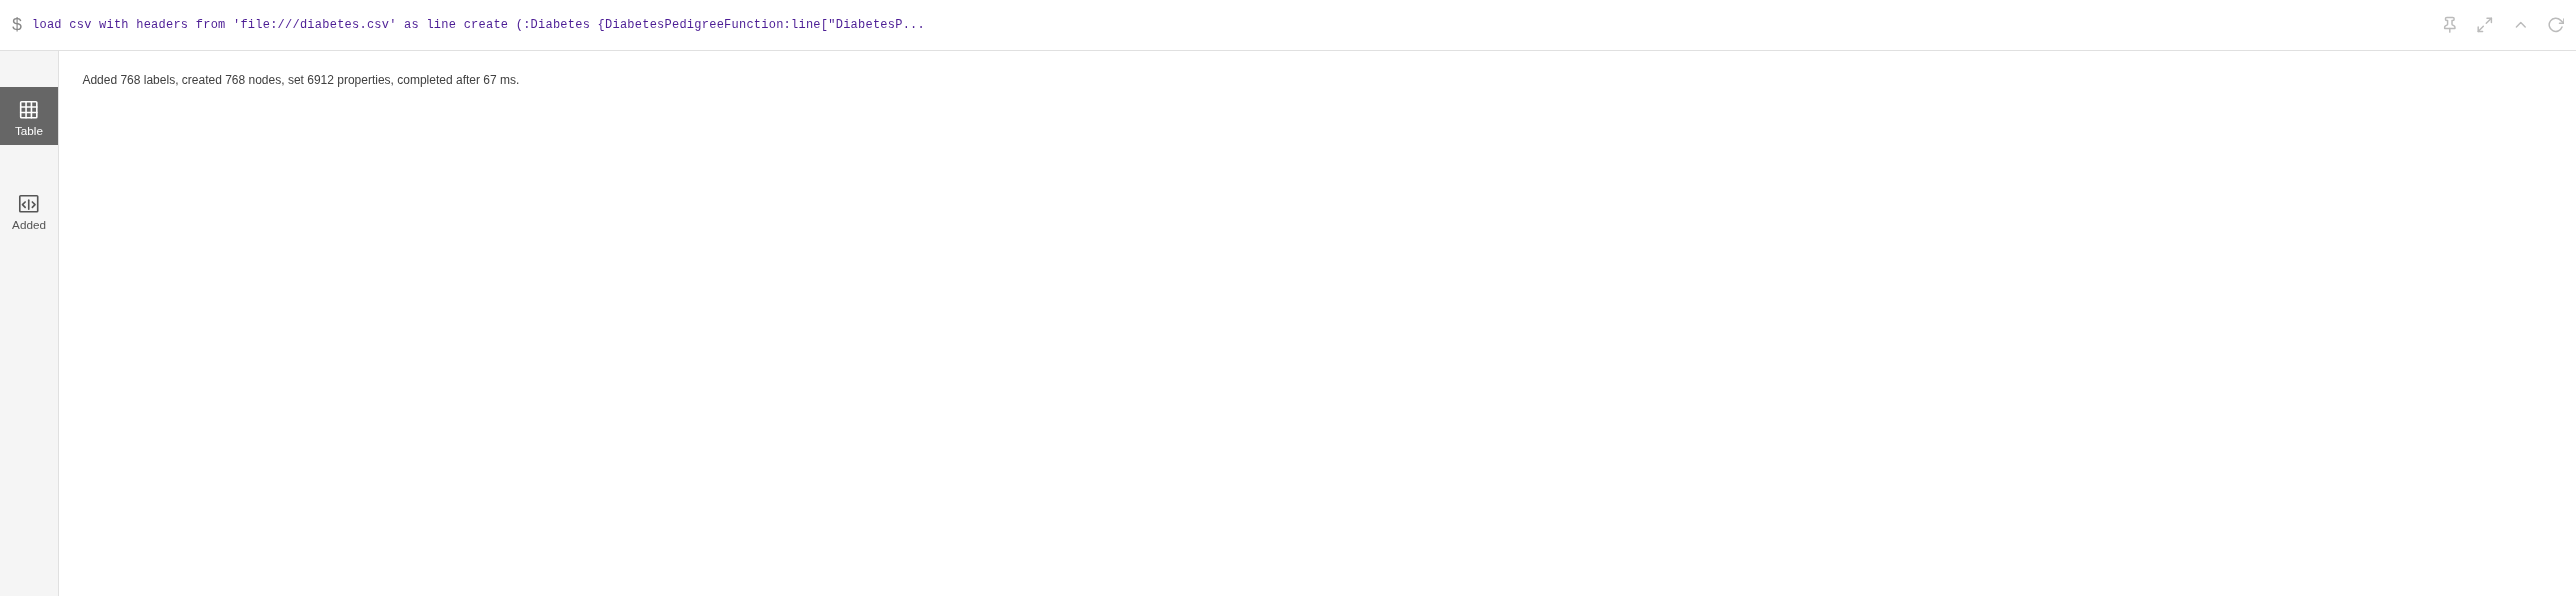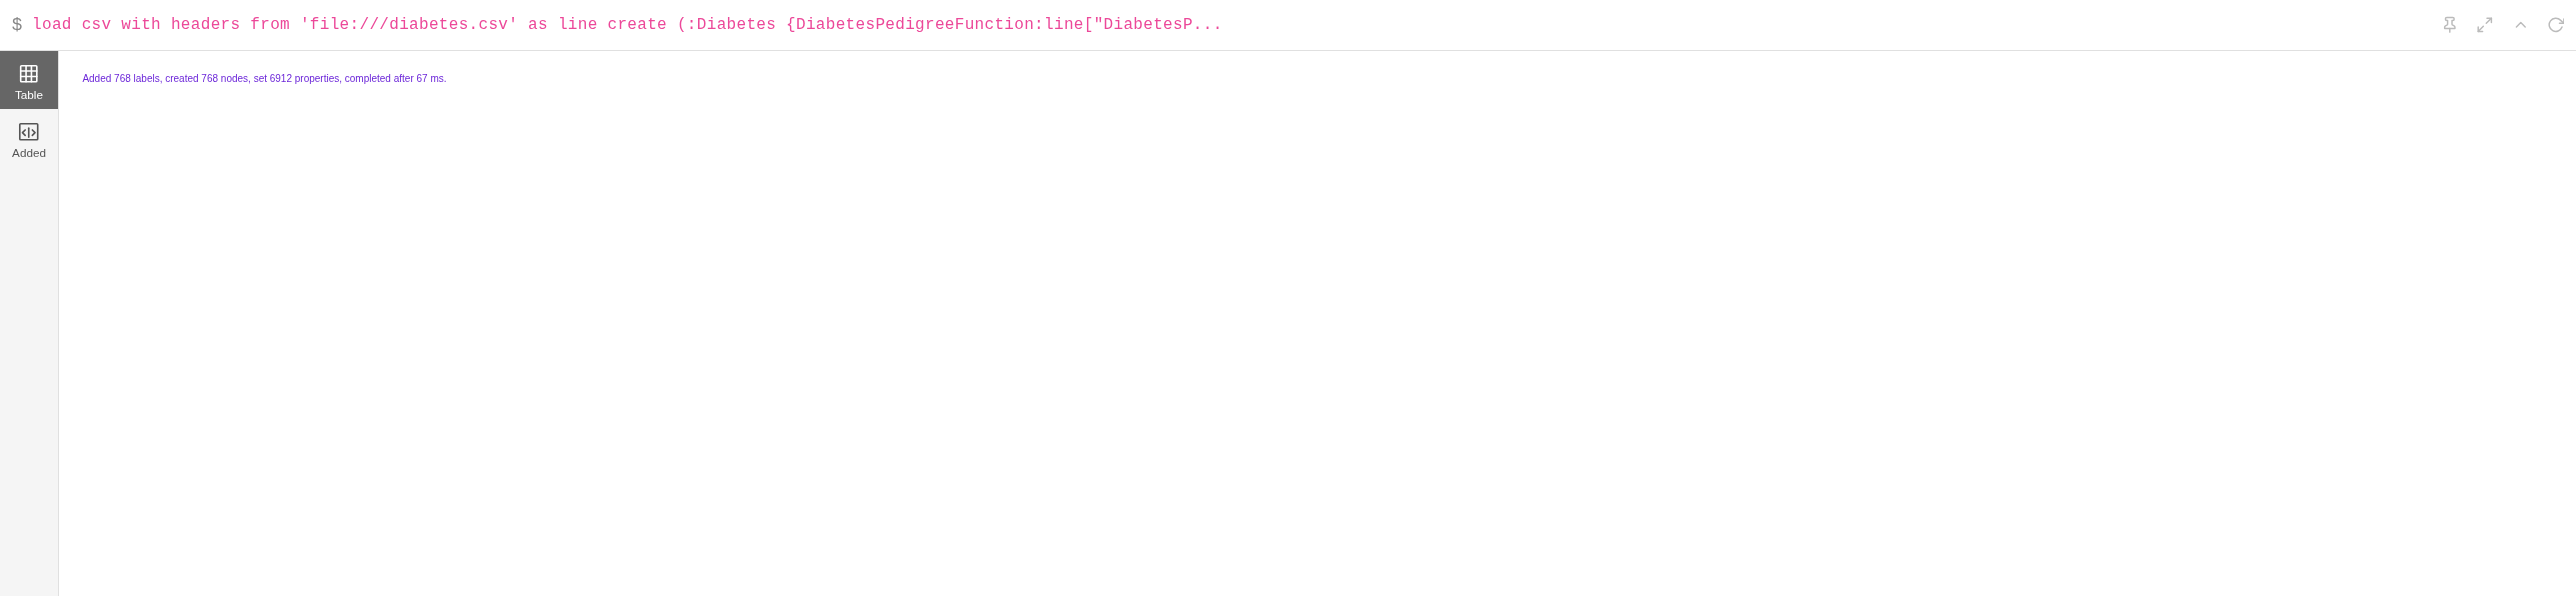--- a/index.html
+++ b/index.html
@@ -34,8 +34,8 @@
 
     .command-text {
       flex: 1;
-      font-size: 16px;
-      color: #ec4899;
+      font-size: 12px;
+      color: #4c1d95;
       white-space: nowrap;
       overflow: hidden;
       text-overflow: ellipsis;

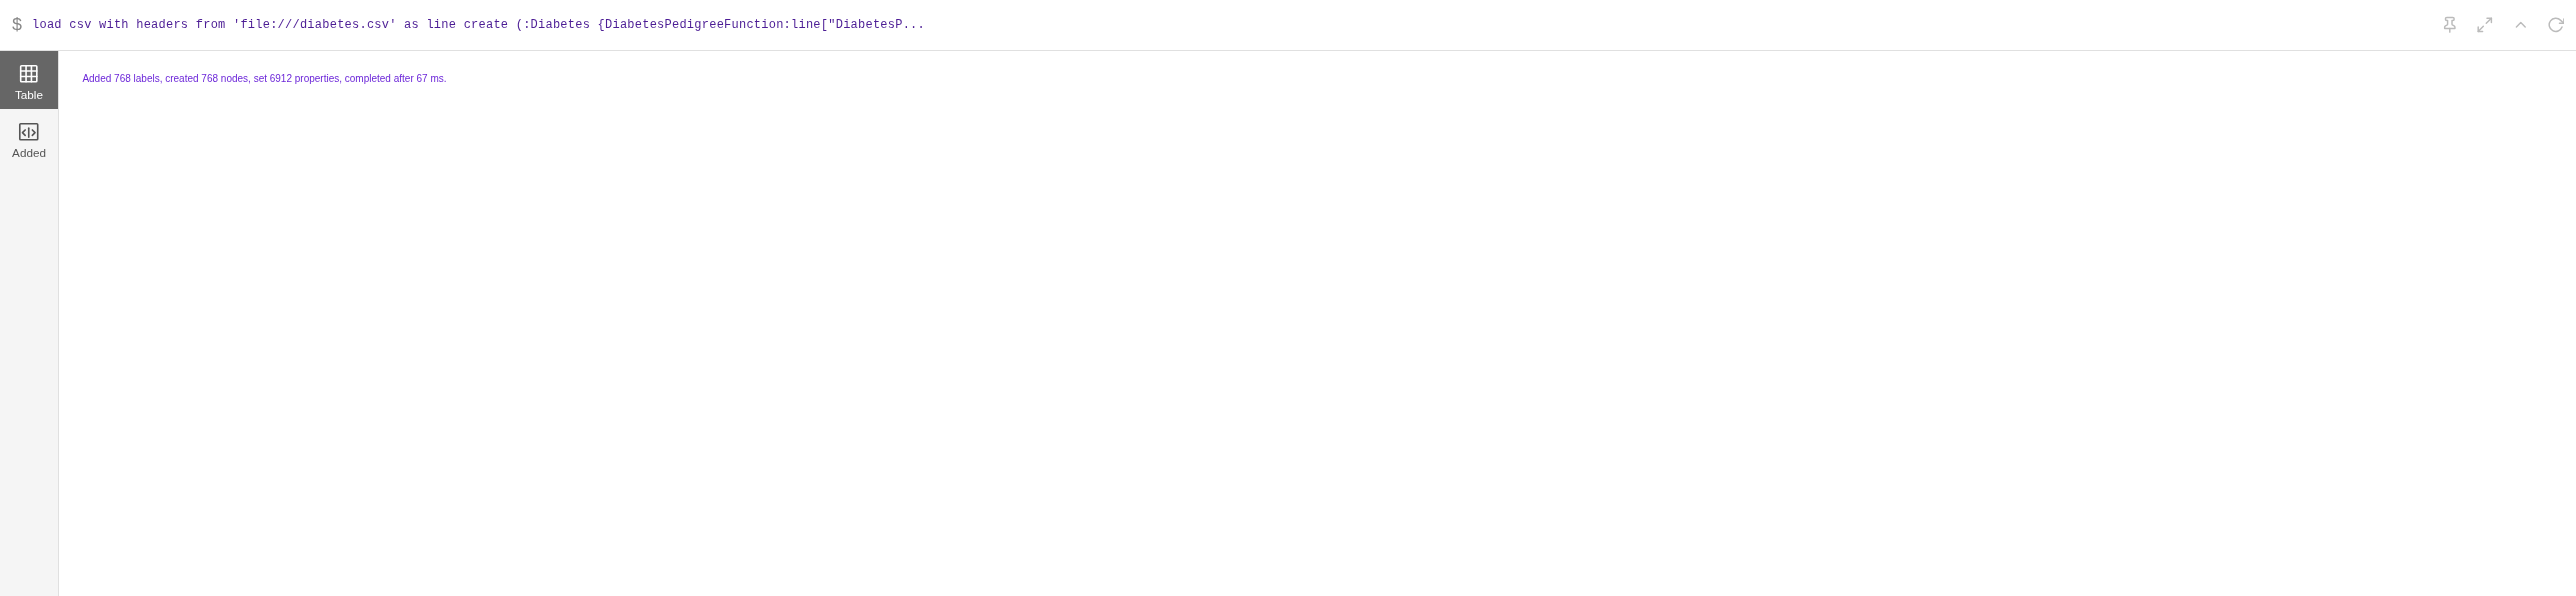--- a/index.html
+++ b/index.html
@@ -119,8 +119,8 @@
     }
 
     .result-text {
-      font-size: 10px;
-      color: #6d28d9;
+      font-size: 12px;
+      color: #404040;
       font-family: sans-serif;
       line-height: 1.5;
     }

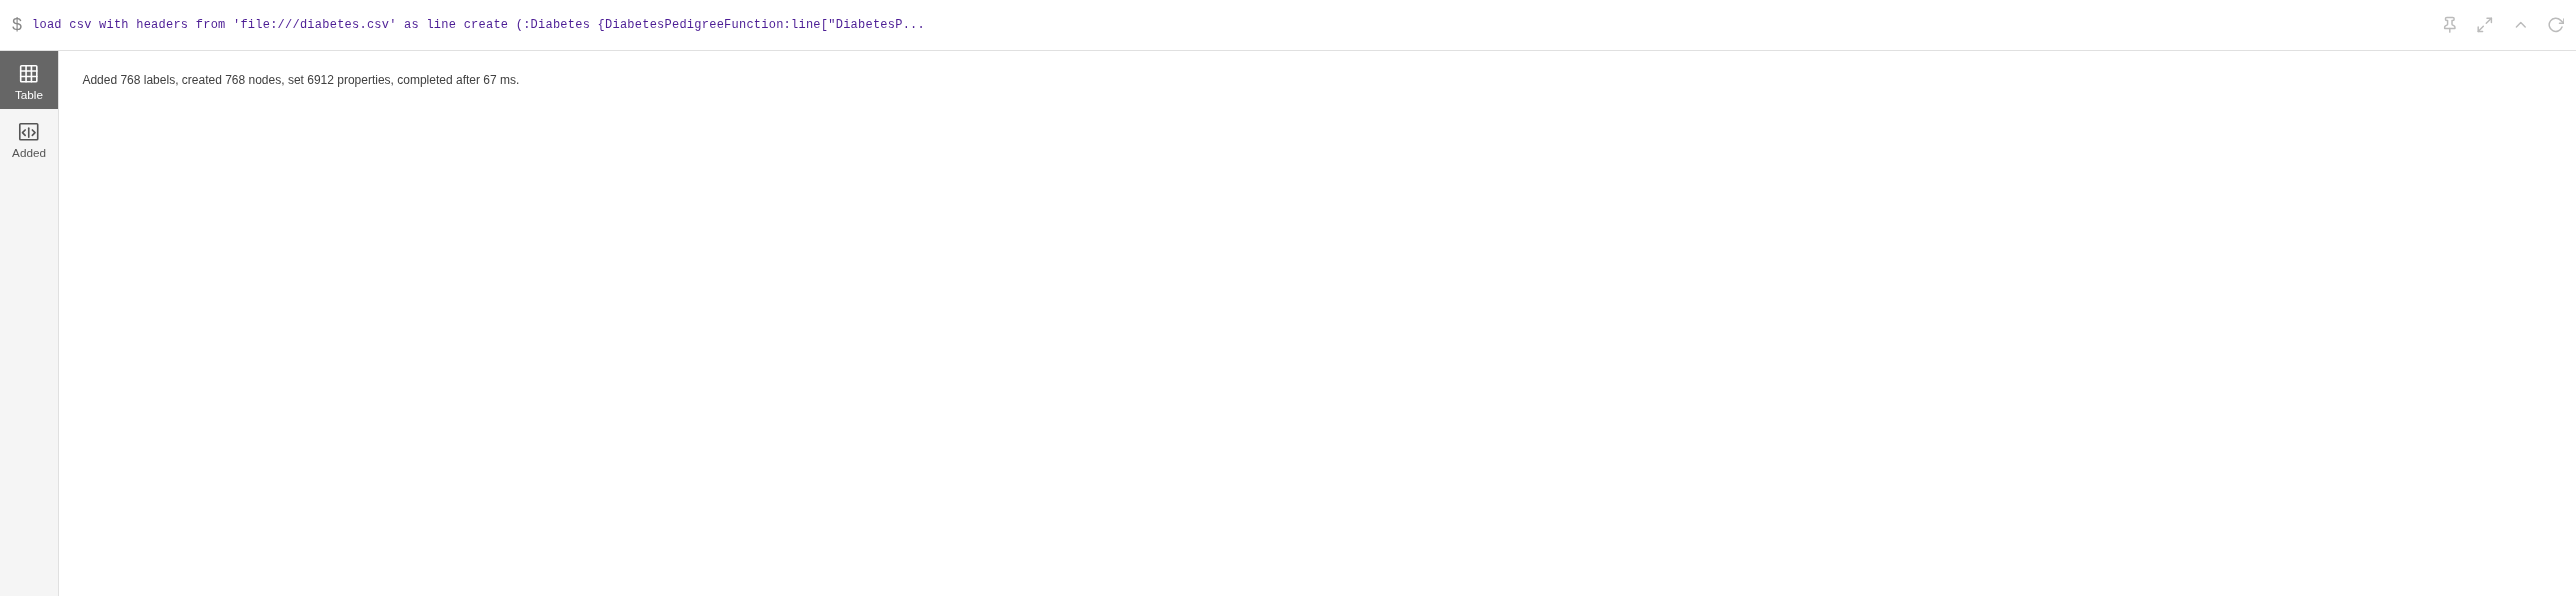--- a/index.html
+++ b/index.html
@@ -83,6 +83,7 @@
       padding: 11.7px 0 7.8px;
       cursor: pointer;
       gap: 3.9px;
+      margin-top: 36px;
     }
 
     .sidebar-item.active {

